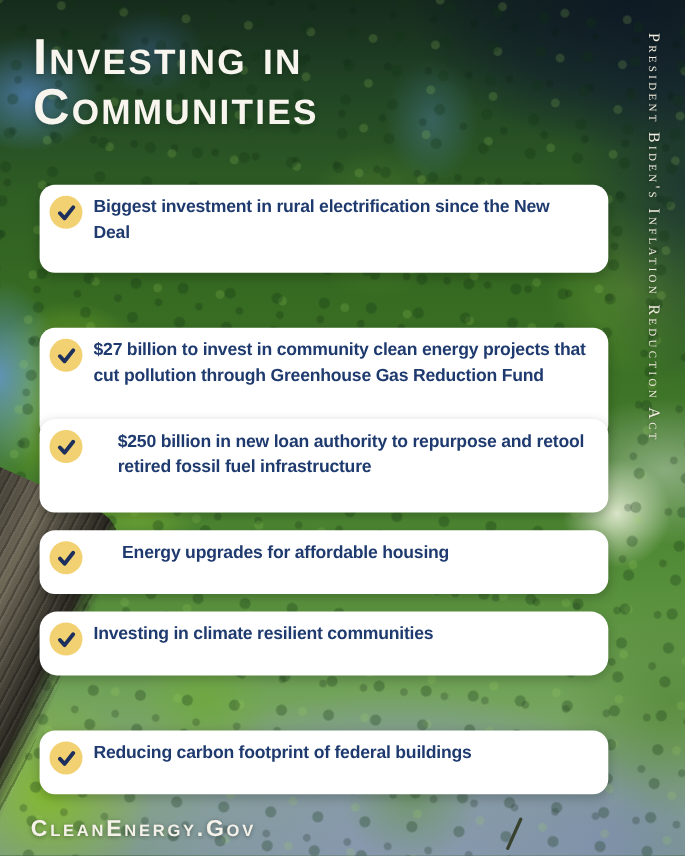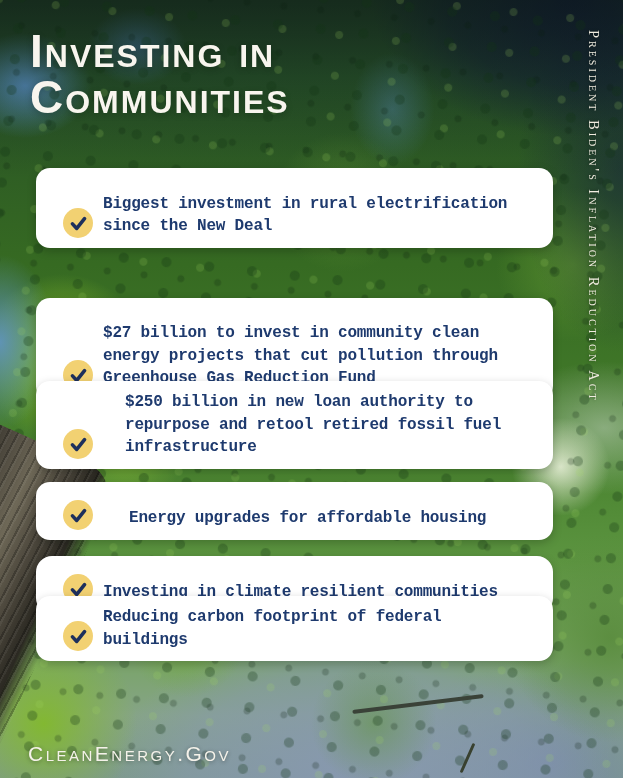--- a/index.html
+++ b/index.html
@@ -75,9 +75,8 @@
   .card{
     position:absolute;left:36px;width:517px;z-index:6;box-sizing:border-box;
     background:var(--card-background);border-radius:14px;
-    display:flex;align-items:flex-end;gap:10px;padding:10px 18px 10px 27px;
+    display:flex;align-items:flex-start;gap:10px;padding:10px 18px 10px 9px;
     box-shadow:0 3px 10px rgba(0,10,5,.22);
-    font-family:Liberation Mono, monospace;
   }
   .c1{top:168px;min-height:80px;}
   .c2{top:262px;min-height:102px;margin-top:36px;}

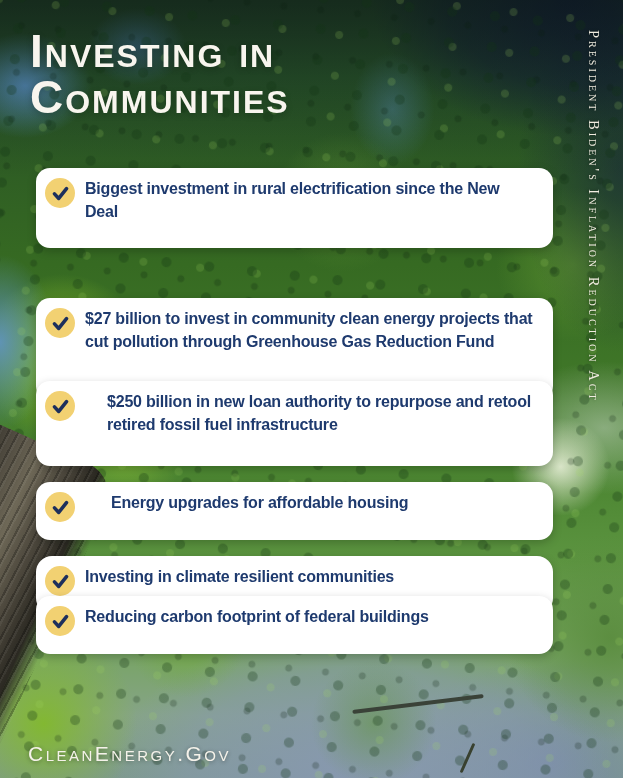--- a/index.html
+++ b/index.html
@@ -83,7 +83,7 @@
   .c3{top:381px;min-height:85px;gap:32px;}
   .c4{top:482px;min-height:58px;gap:36px;}
   .c5{top:556px;min-height:58px;border-radius:16px;}
-  .c6{top:596px;min-height:58px;}
+  .c6{top:664px;min-height:58px;}
   .check{
     width:30px;height:30px;flex:none;border-radius:50%;
     background:var(--check-circle);

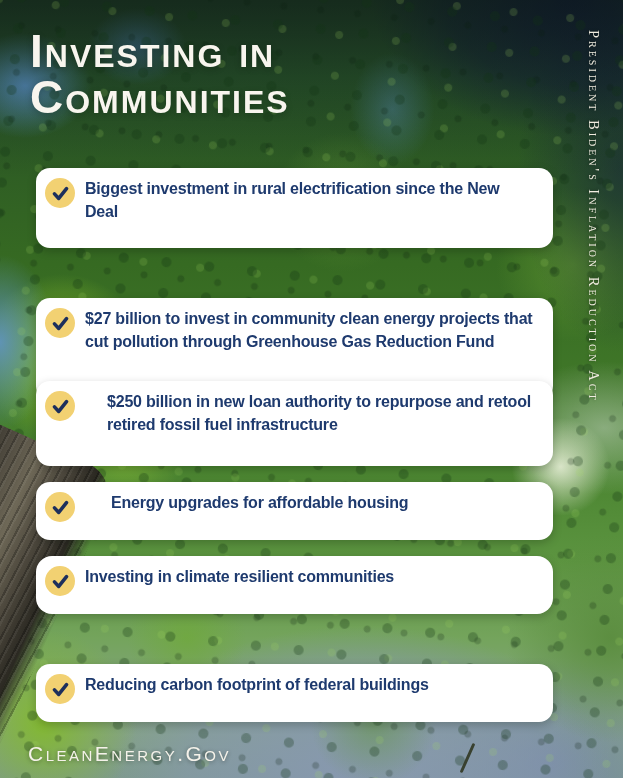--- a/index.html
+++ b/index.html
@@ -97,7 +97,7 @@
   }
   .footer-url{
     position:absolute;left:28px;bottom:12px;z-index:5;
-    font-variant:small-caps;font-weight:400;font-size:21px;letter-spacing:2.5px;
+    font-variant:small-caps;font-weight:700;font-size:21px;letter-spacing:2.5px;
     color:#f5f2ea;text-decoration:none;text-shadow:0 1px 4px rgba(0,15,8,.4);
   }
 </style>

